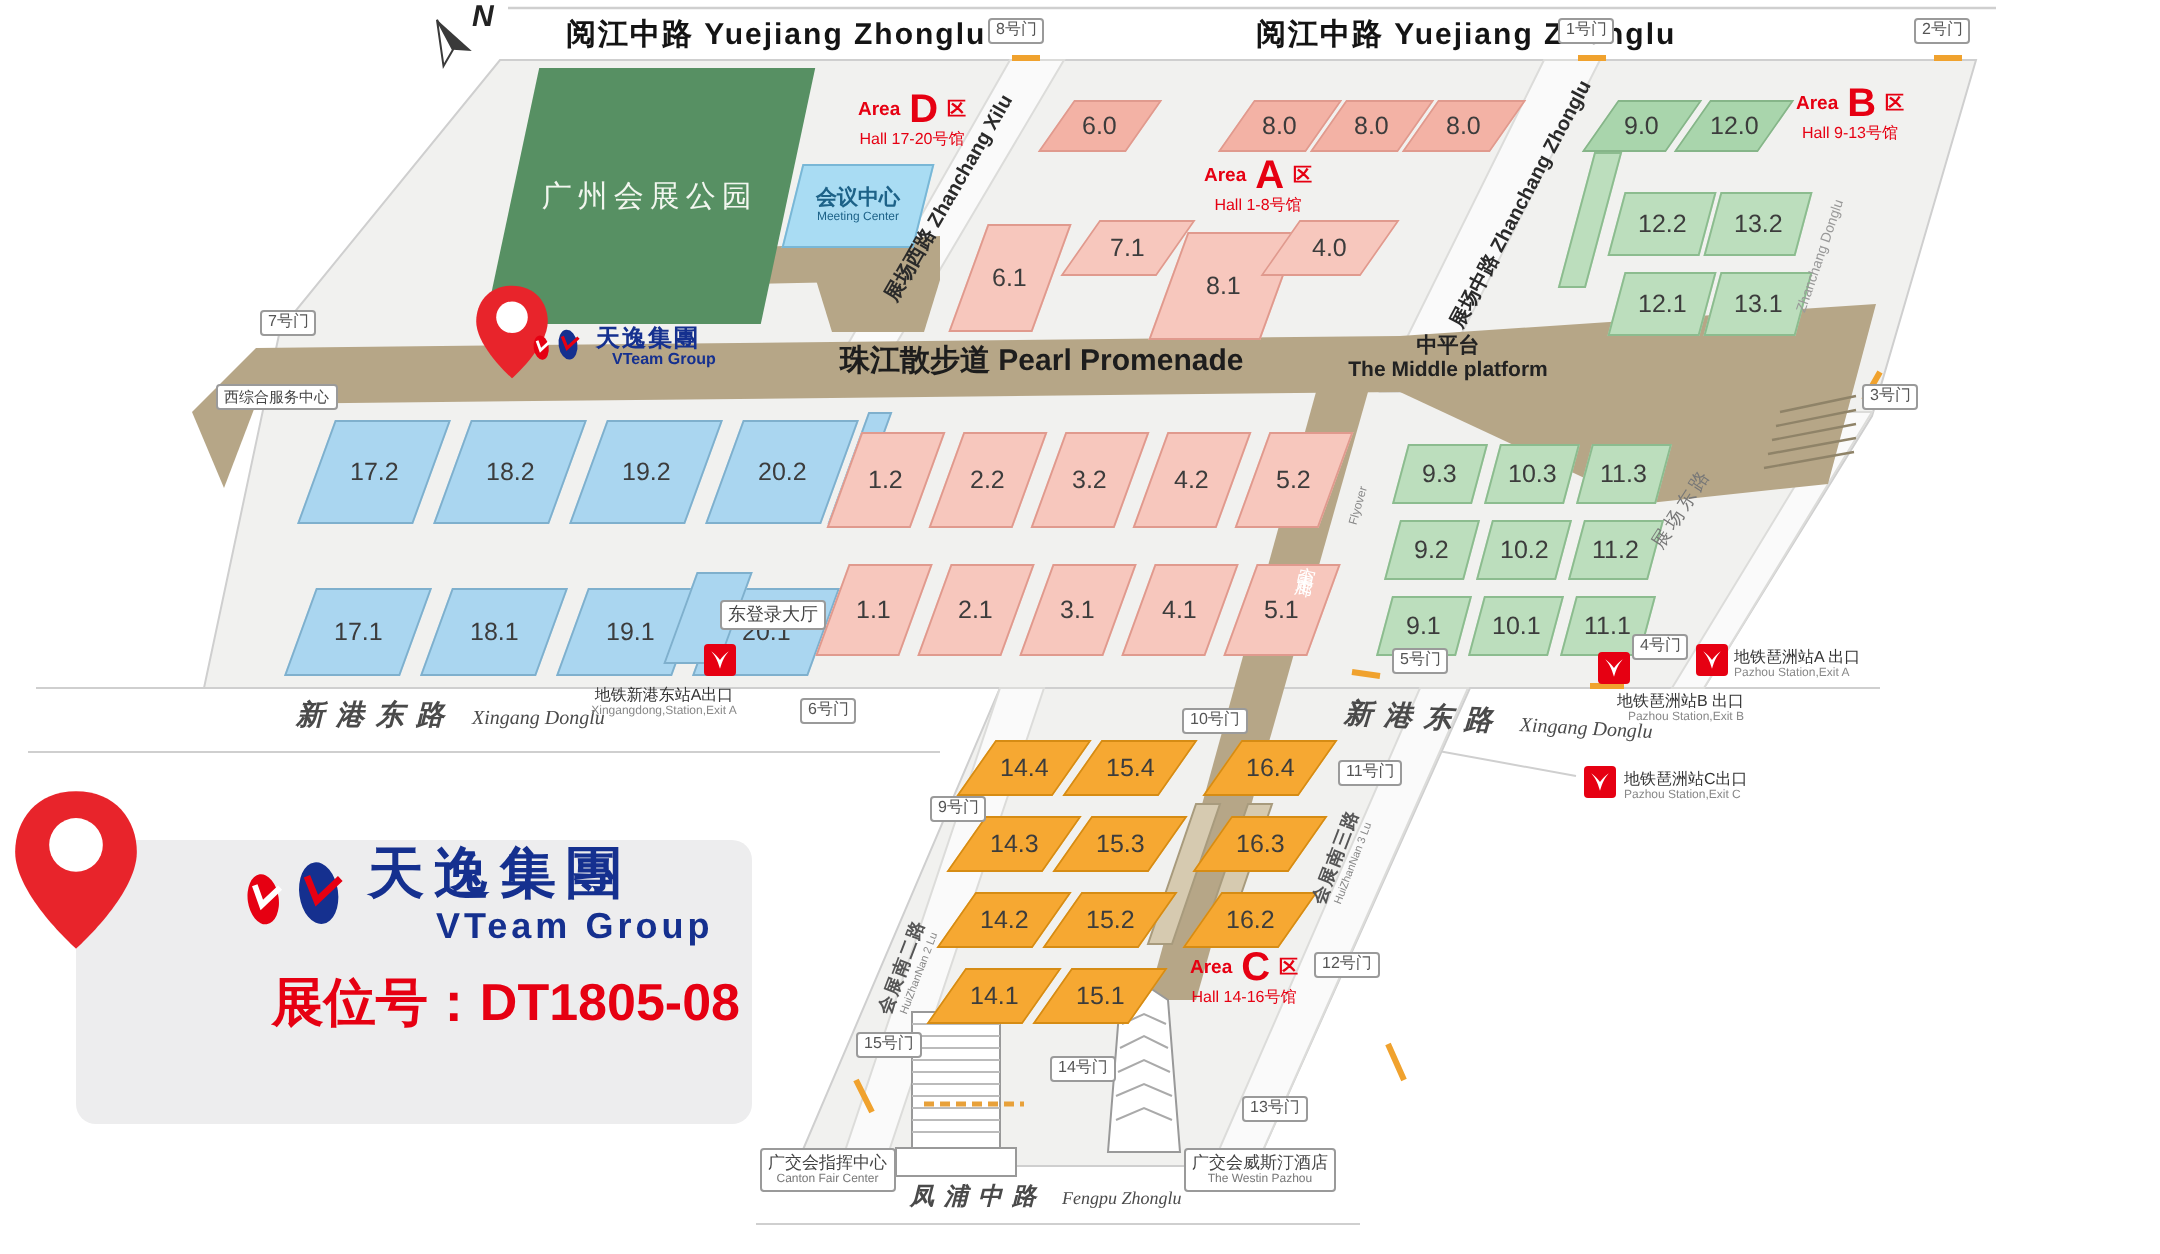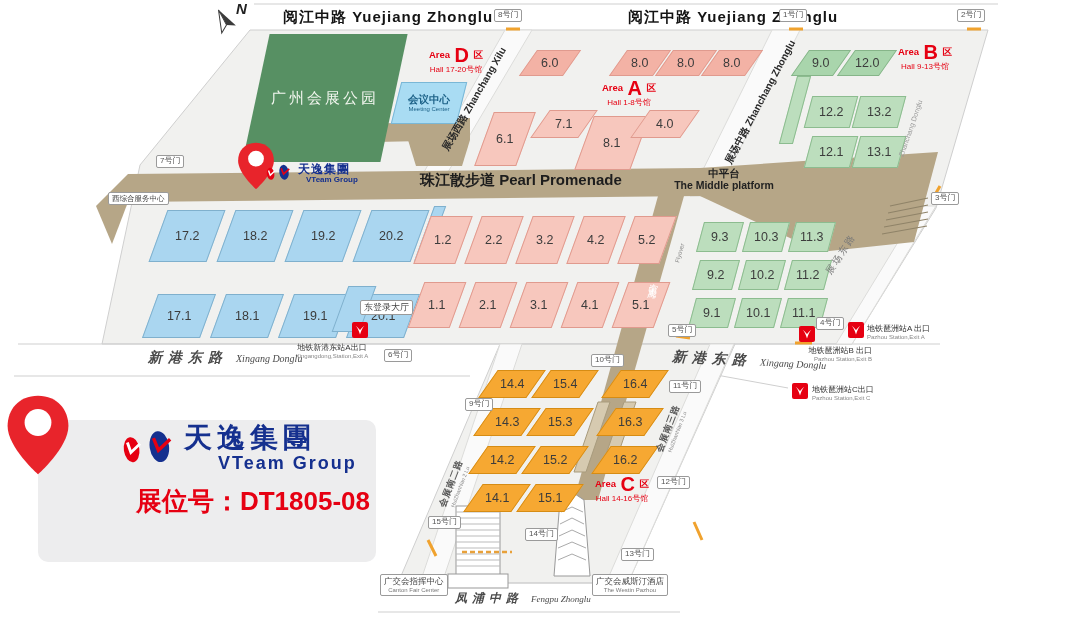--- a/index.html
+++ b/index.html
@@ -206,7 +206,7 @@
     </div>
   </div>
 
-  <div class="gate" style="left:156px;top:155px">7号门</div>
+  <div class="gate" style="left:130px;top:155px">7号门</div>
   <div class="gate" style="left:931px;top:192px">3号门</div>
   <div class="gate" style="left:668px;top:324px">5号门</div>
   <div class="gate" style="left:816px;top:317px">4号门</div>

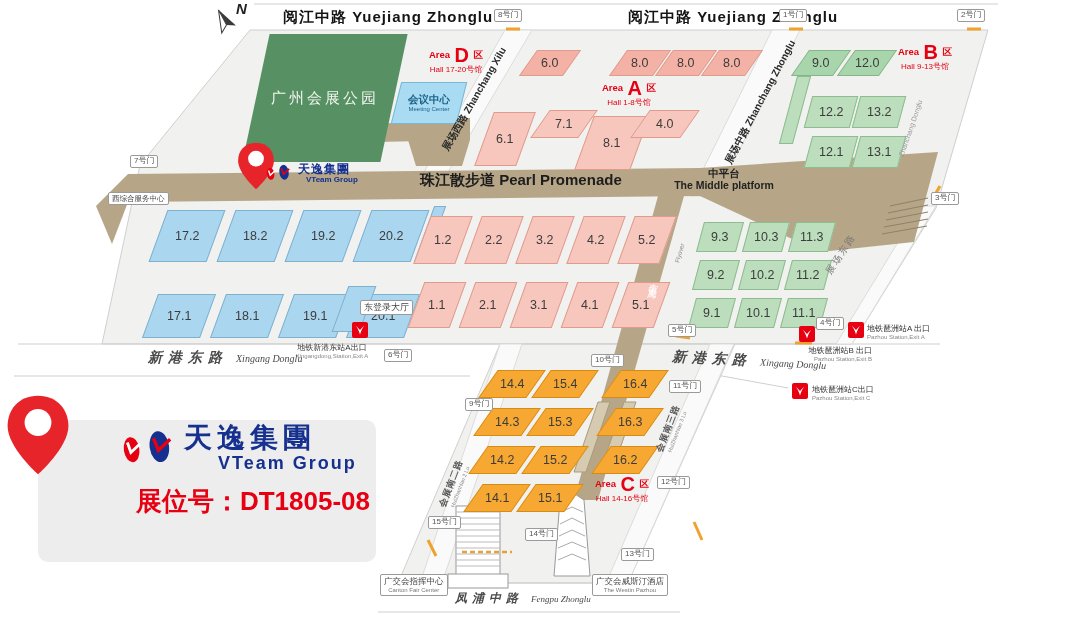--- a/index.html
+++ b/index.html
@@ -208,7 +208,7 @@
 
   <div class="gate" style="left:130px;top:155px">7号门</div>
   <div class="gate" style="left:931px;top:192px">3号门</div>
-  <div class="gate" style="left:668px;top:324px">5号门</div>
+  <div class="gate" style="left:696px;top:324px">5号门</div>
   <div class="gate" style="left:816px;top:317px">4号门</div>
   <div class="gate" style="left:384px;top:349px">6号门</div>
   <div class="gate" style="left:465px;top:398px">9号门</div>

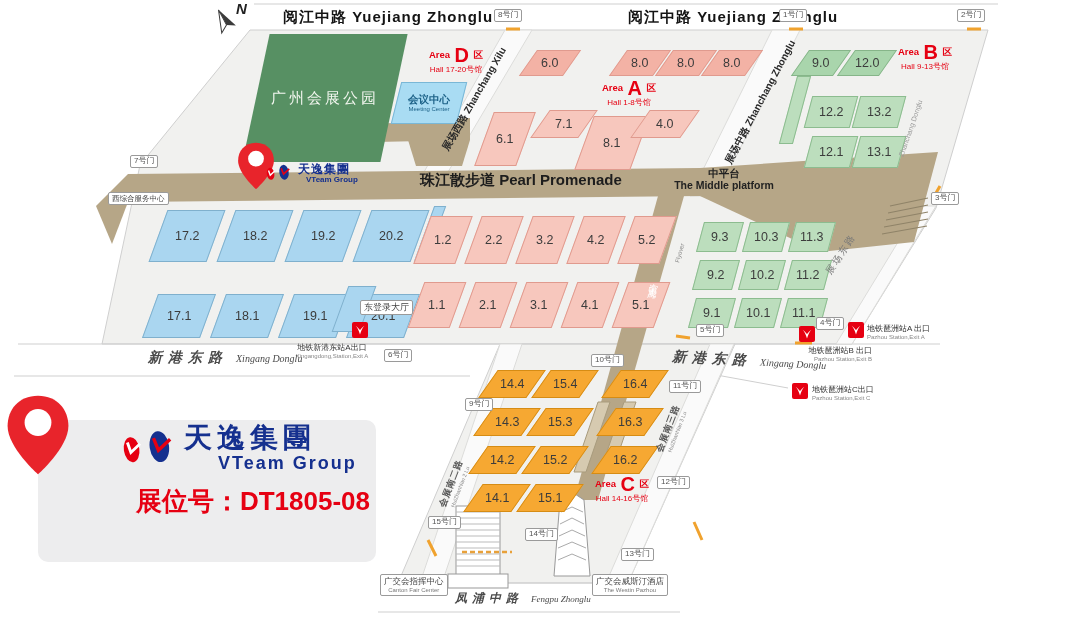--- a/index.html
+++ b/index.html
@@ -210,7 +210,7 @@
   <div class="gate" style="left:931px;top:192px">3号门</div>
   <div class="gate" style="left:696px;top:324px">5号门</div>
   <div class="gate" style="left:816px;top:317px">4号门</div>
-  <div class="gate" style="left:384px;top:349px">6号门</div>
+  <div class="gate" style="left:400px;top:349px">6号门</div>
   <div class="gate" style="left:465px;top:398px">9号门</div>
   <div class="gate" style="left:591px;top:354px">10号门</div>
   <div class="gate" style="left:669px;top:380px">11号门</div>

